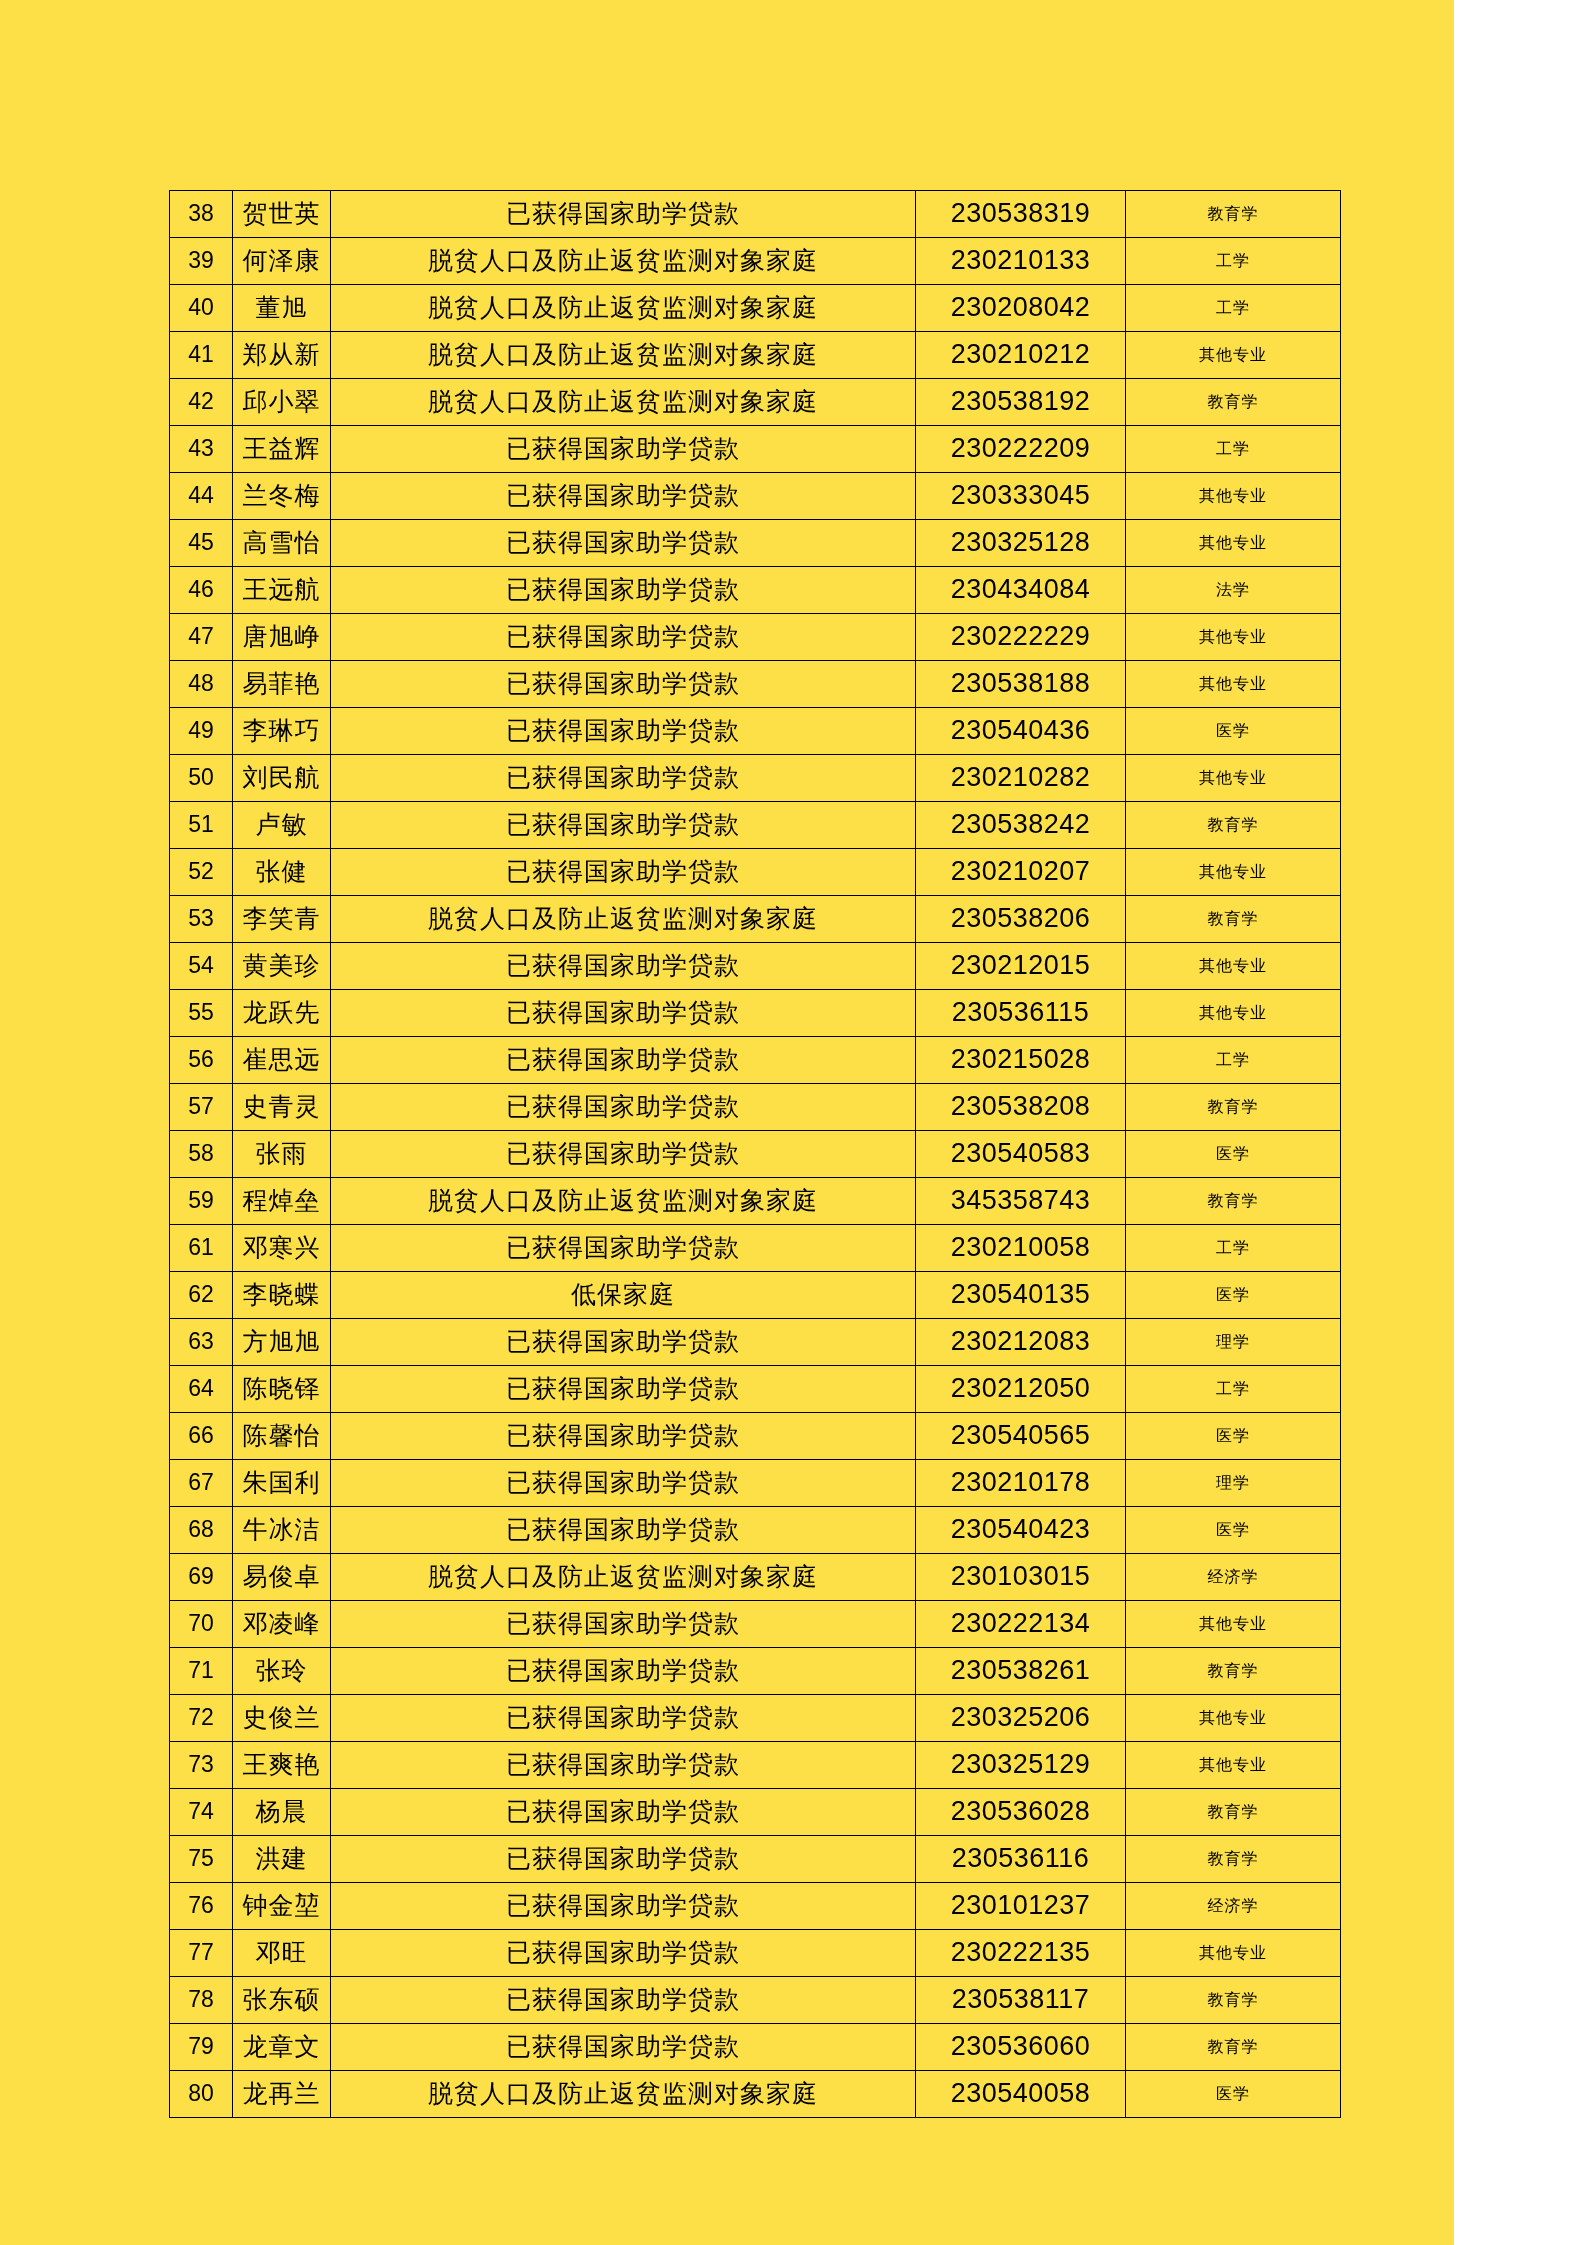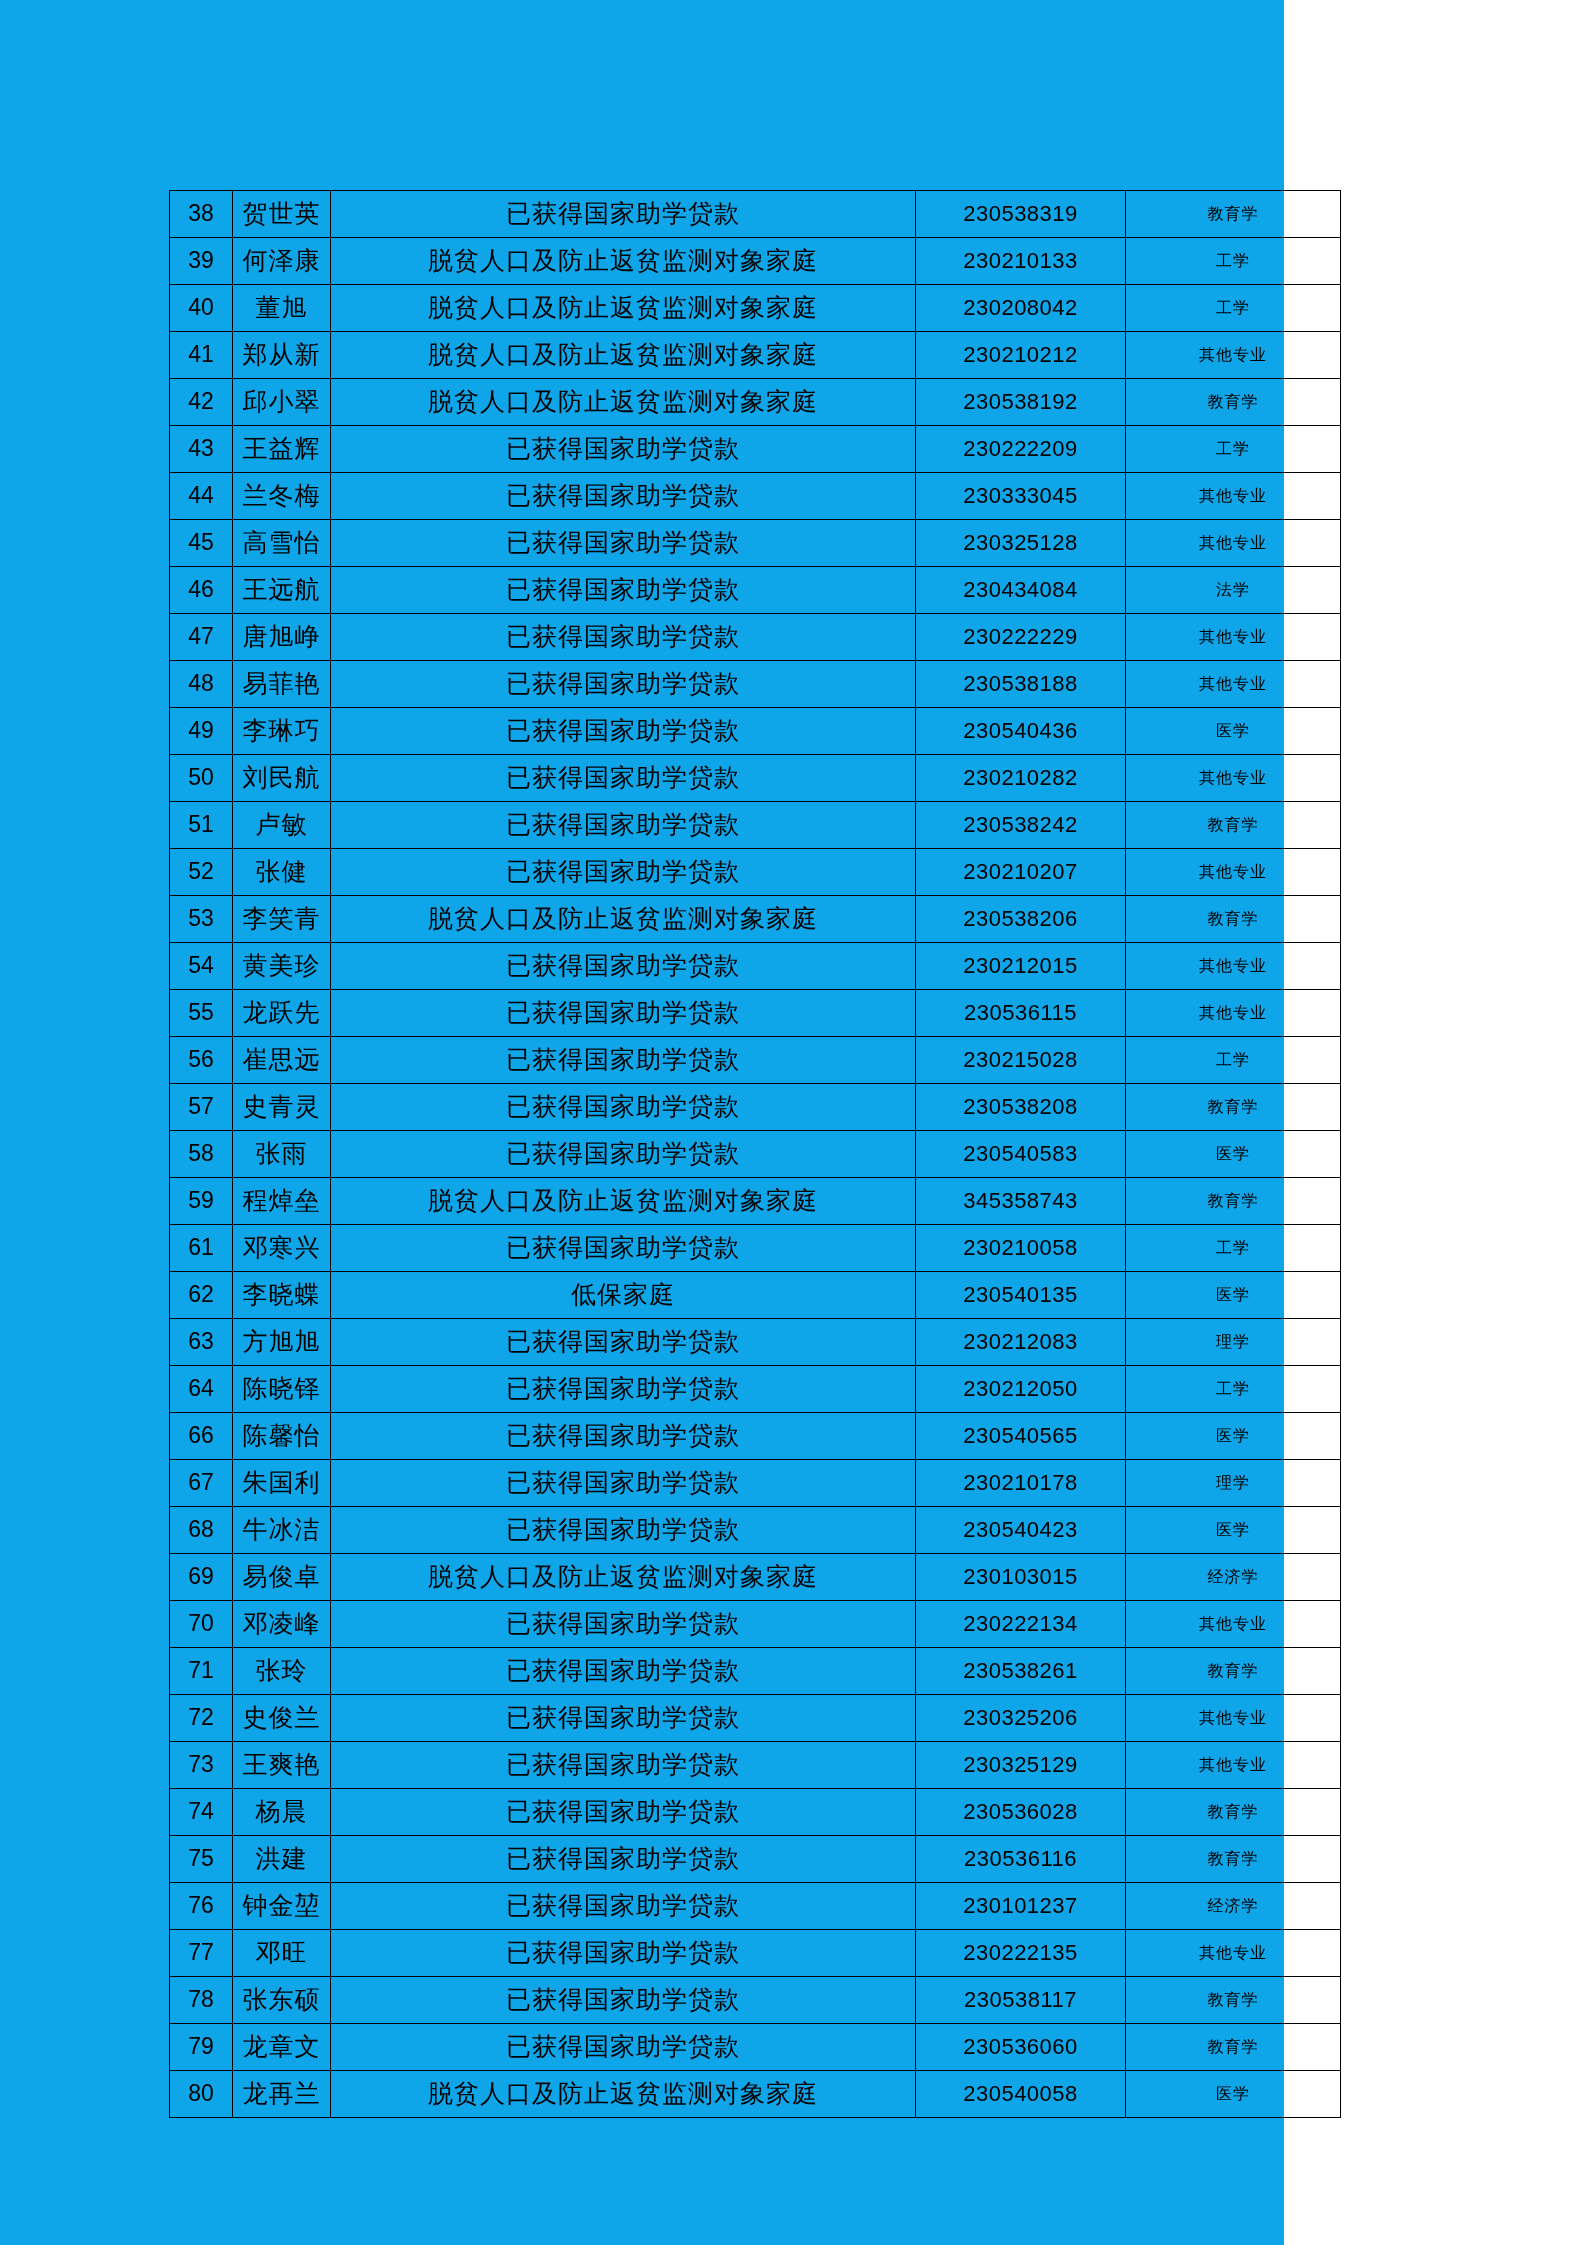--- a/index.html
+++ b/index.html
@@ -20,9 +20,9 @@
     position: absolute;
     left: 0;
     top: 0;
-    width: 1284px;
+    width: 1454px;
     height: 2245px;
-    background: #0ea5e9;
+    background: #fde047;
     text-decoration: underline;
   }
   .table-wrap {

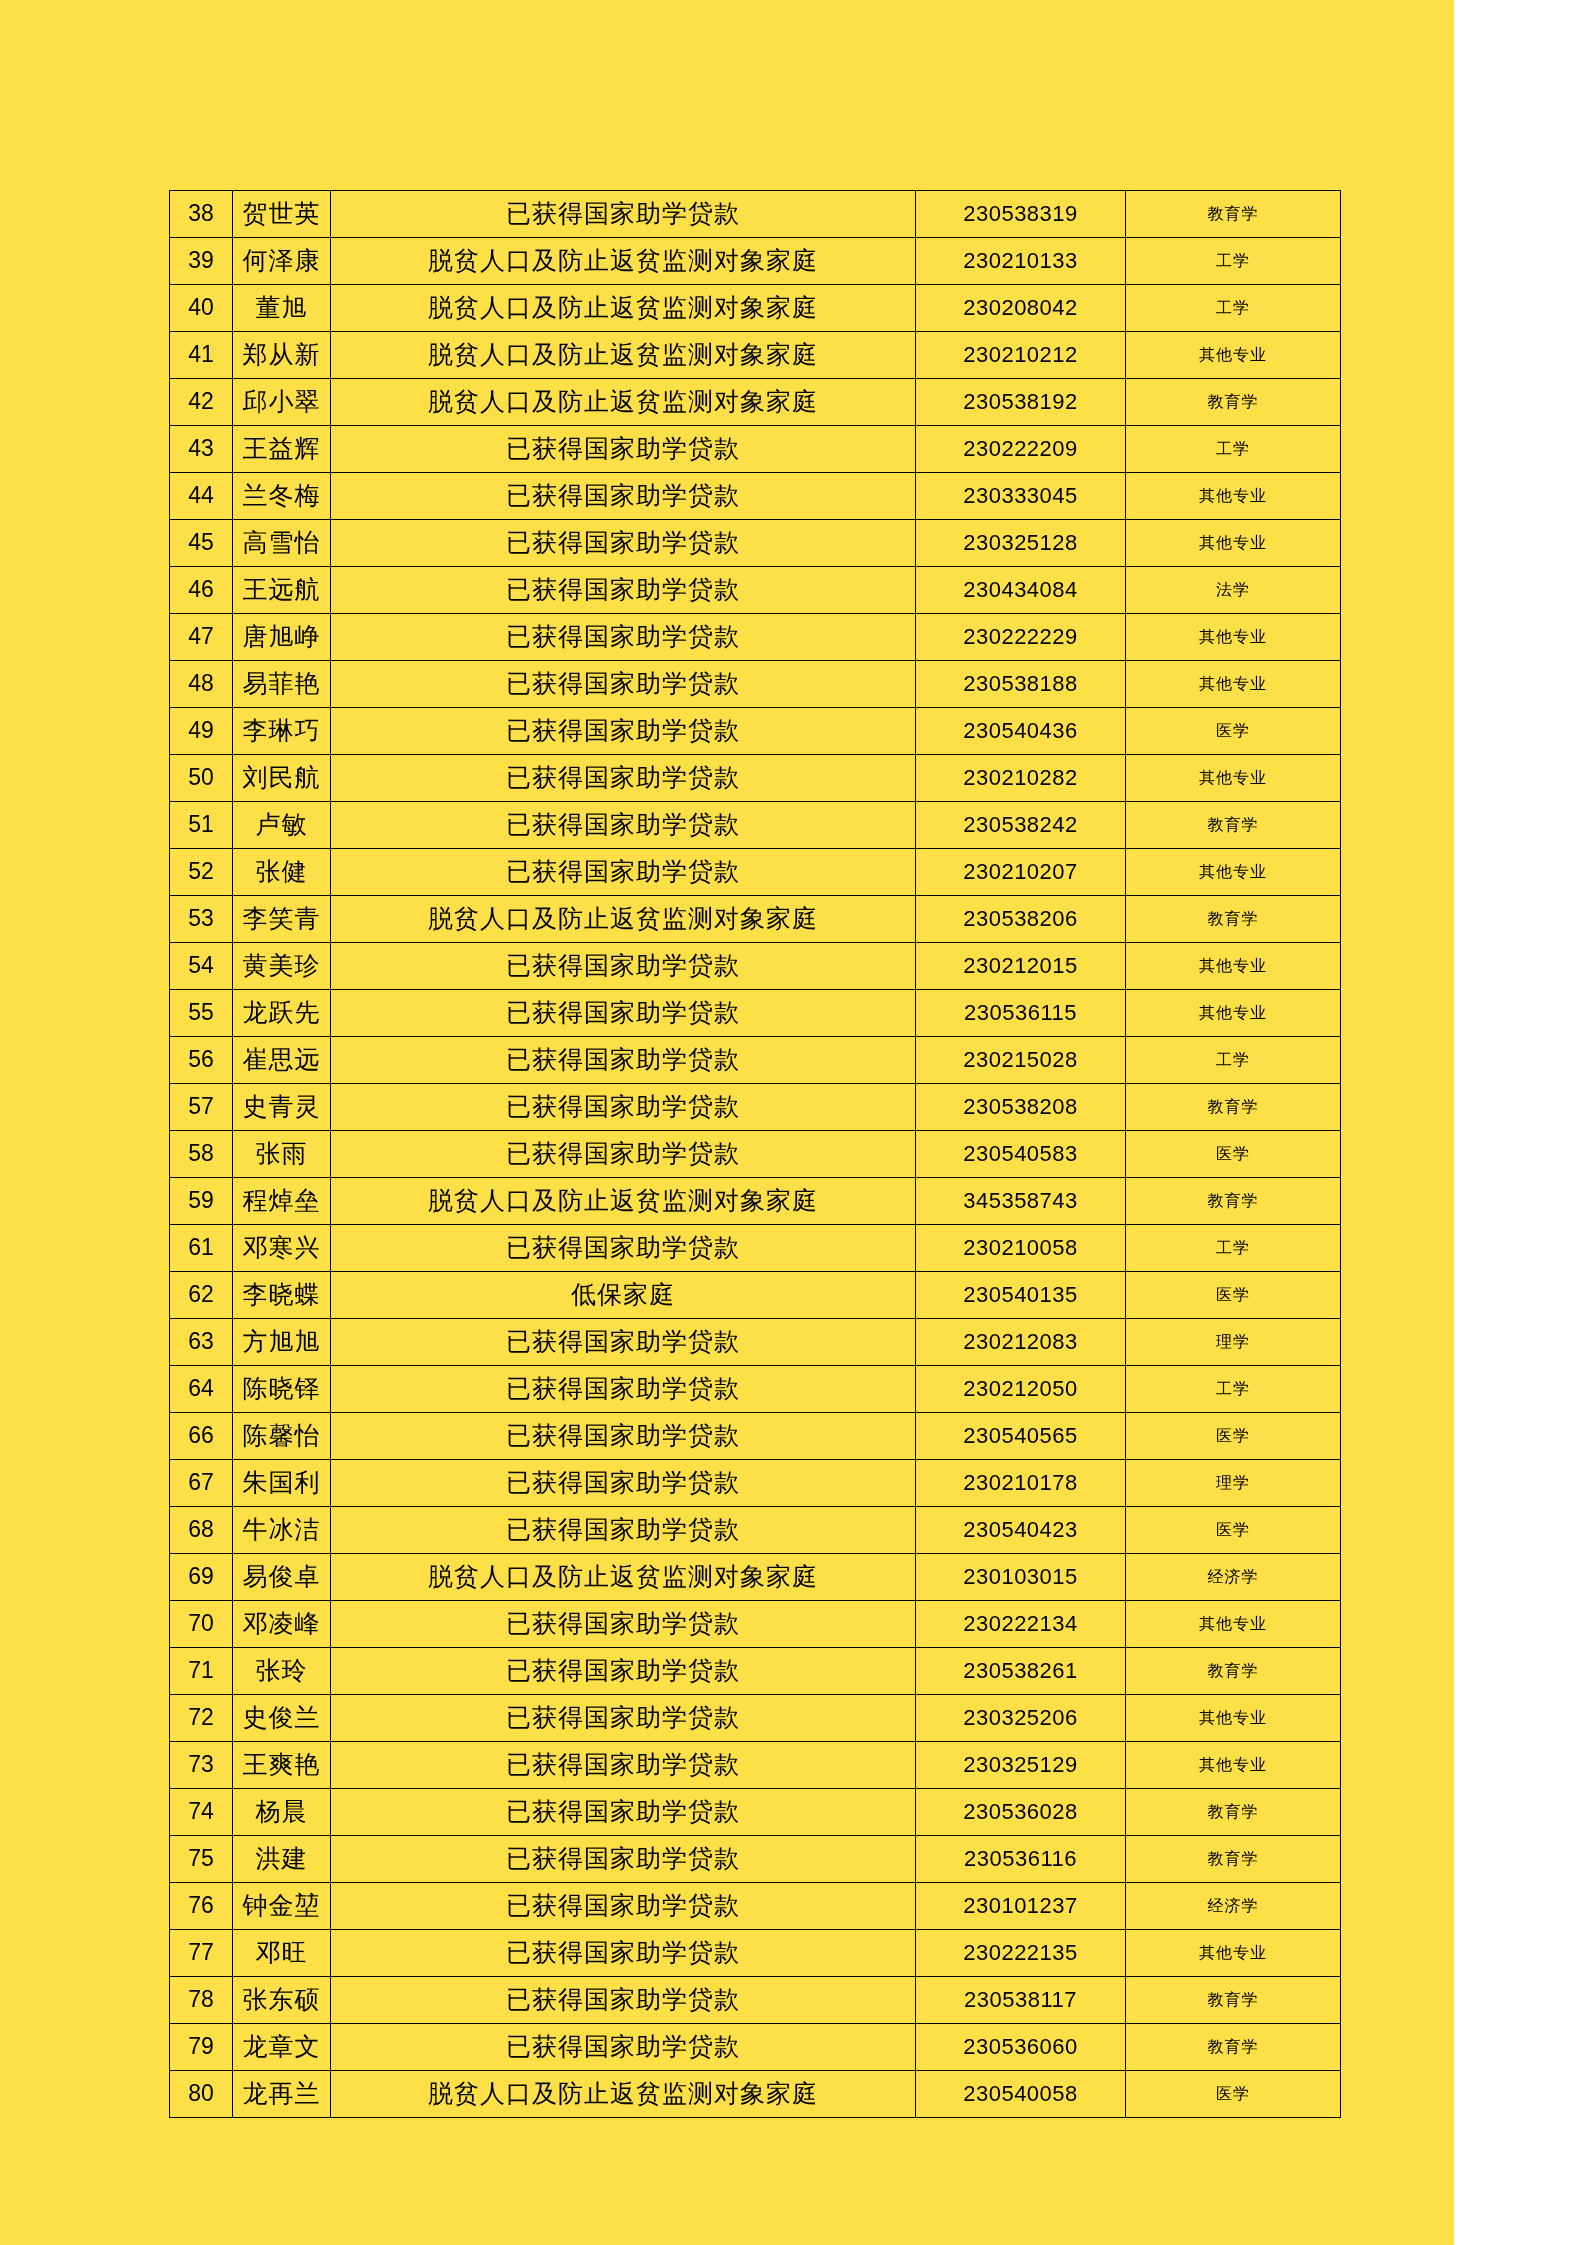--- a/index.html
+++ b/index.html
@@ -68,7 +68,7 @@
   }
   td.sid {
     font-family: "Liberation Sans", "DejaVu Sans", sans-serif;
-    font-size: 22px;
+    font-size: 27px;
     letter-spacing: 0.5px;
   }
   td.major {

